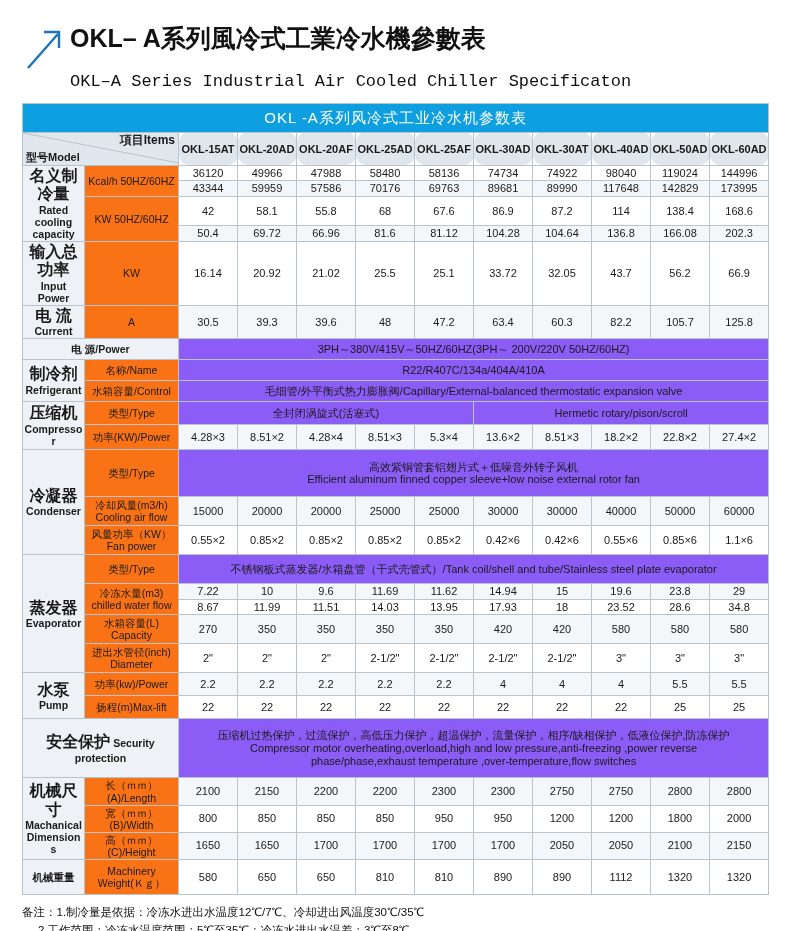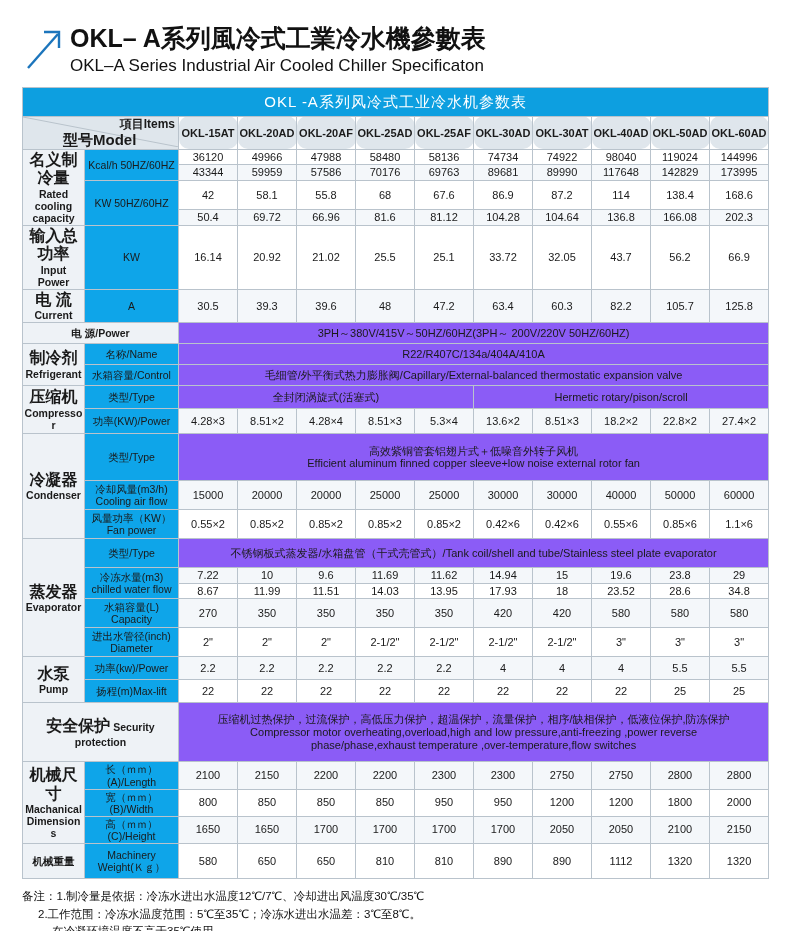--- a/index.html
+++ b/index.html
@@ -51,8 +51,9 @@
     font-size: 17px;
     color: #111;
     line-height: 1.3;
-    margin-top: 2px;
+    margin-top: 18px;
     white-space: nowrap;
+    font-family: Liberation Mono, monospace;
   }
   
   table.spec {

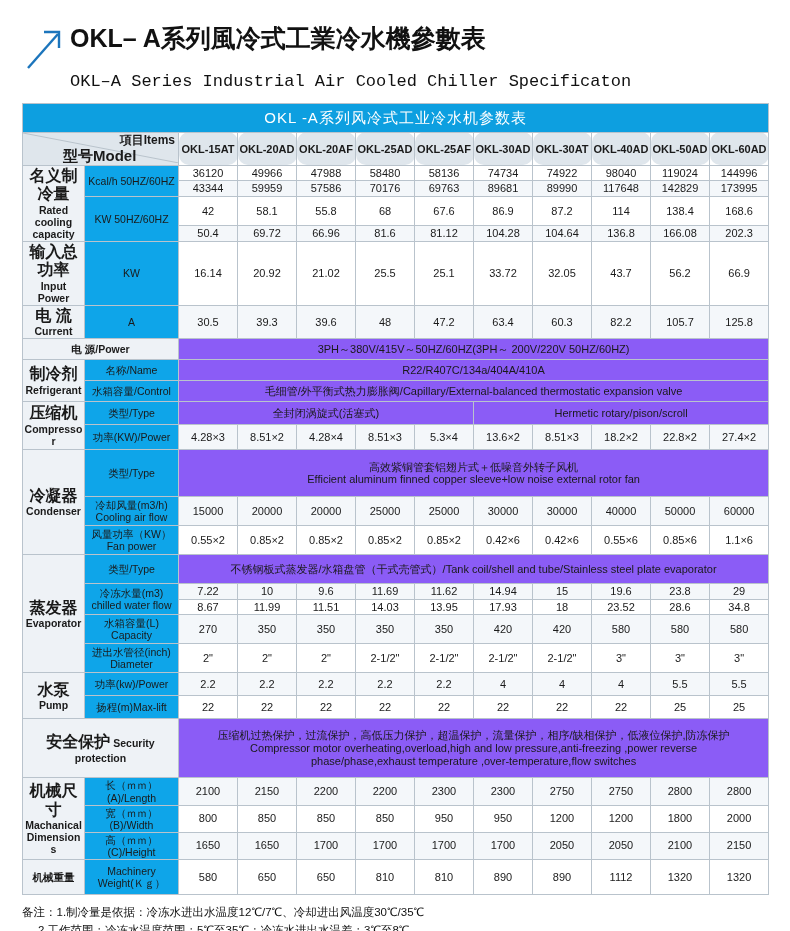--- a/index.html
+++ b/index.html
@@ -130,9 +130,8 @@
     position: absolute;
     left: 3px;
     bottom: 1px;
-    font-size: 15px;
+    font-size: 11px;
     font-weight: bold;
-    margin-left: 37px;
   }
   .diag .tr {
     position: absolute;

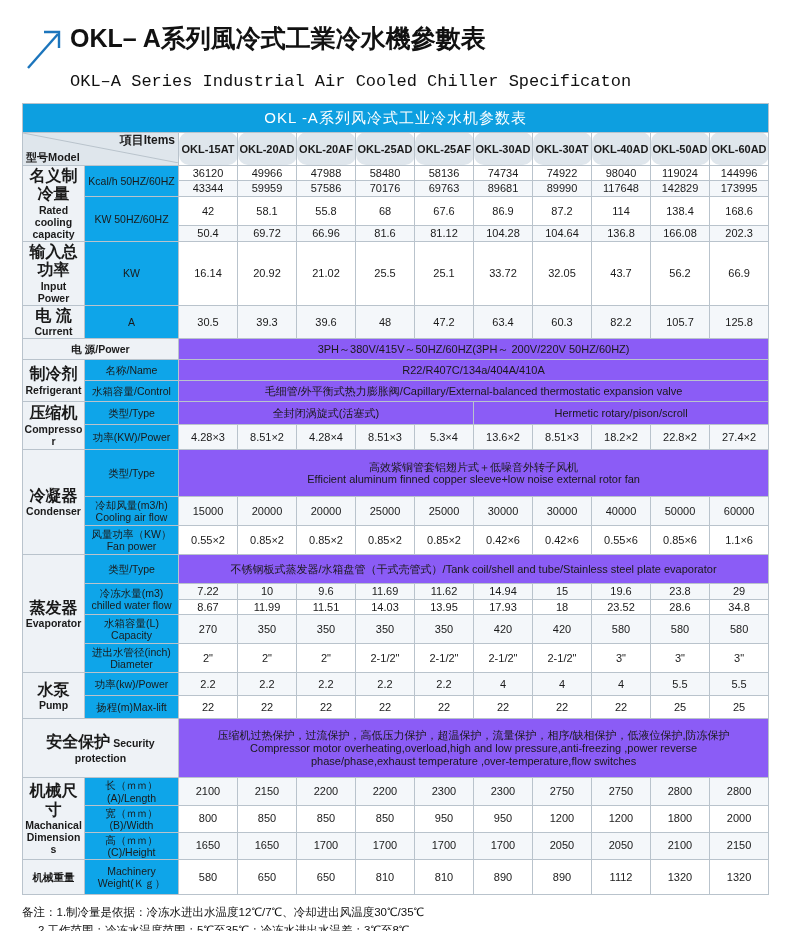--- a/index.html
+++ b/index.html
@@ -90,7 +90,7 @@
     font-weight: bold;
   }
   .lbl-sub {
-    background: #0ea5e9;
+    background: #f97316;
   }
   .row-alt td.val {
     background: #f4f7fa;

